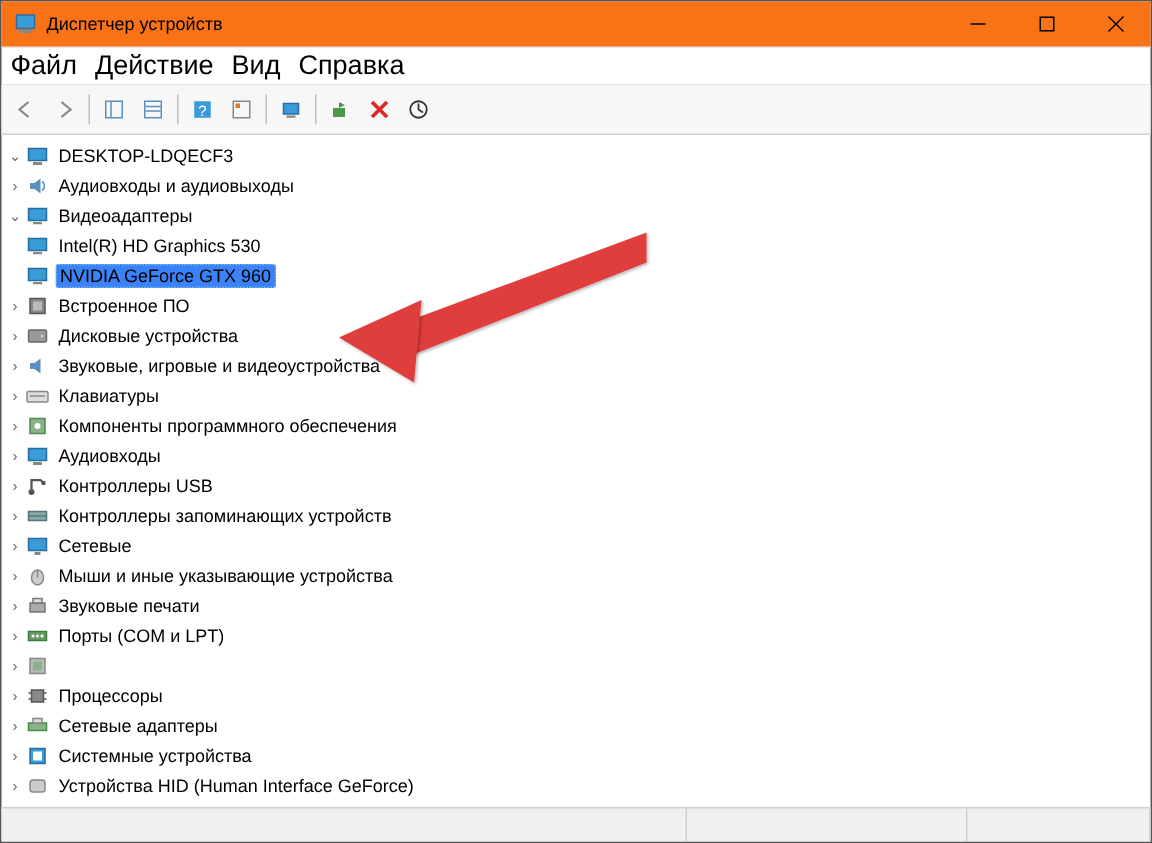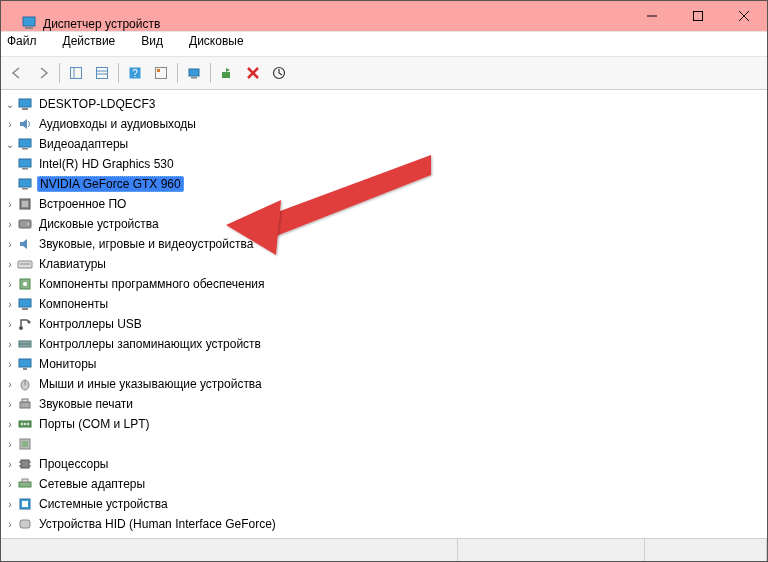--- a/index.html
+++ b/index.html
@@ -4,7 +4,7 @@
 <style>
 html,body{margin:0;padding:0;font-family:"Segoe UI",Tahoma,sans-serif;font-size:12px;color:#000;background:#fff}
 .window{width:768px;height:562px;border:1px solid #555;box-sizing:border-box;display:flex;flex-direction:column;background:#fff;position:relative}
-.titlebar{height:30px;display:flex;align-items:flex-end;padding:0 0 0 20px;background:#fca5a5;border-bottom:1px solid #e5e5e5}
+.titlebar{height:30px;display:flex;align-items:center;padding:0 0 0 8px;background:#f97316;border-bottom:1px solid #e5e5e5}
 .titlebar .icon{width:16px;height:16px;margin-right:6px}
 .titlebar .title{flex:1;font-size:12px}
 .win-controls{display:flex;height:100%}

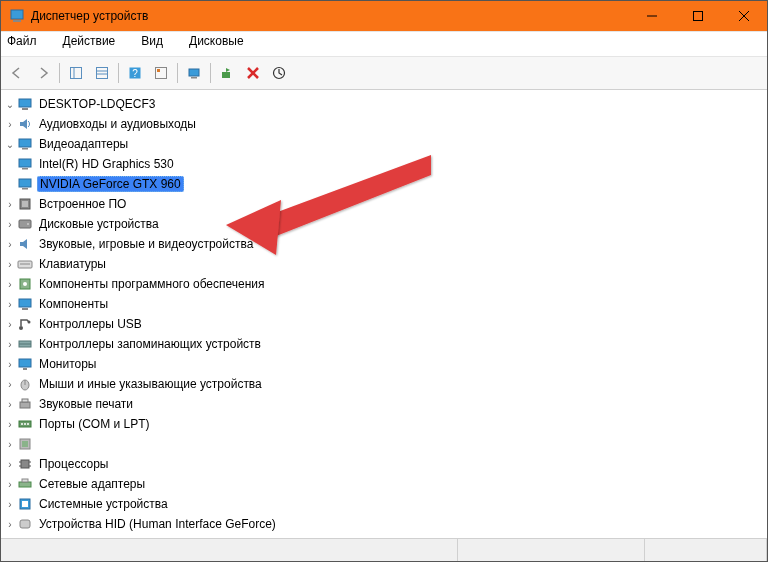--- a/index.html
+++ b/index.html
@@ -9,7 +9,7 @@
 .titlebar .title{flex:1;font-size:12px}
 .win-controls{display:flex;height:100%}
 .win-controls div{width:46px;display:flex;align-items:center;justify-content:center;font-size:12px;cursor:default}
-.menubar{height:20px;display:flex;align-items:flex-start;padding:2px 6px;gap:26px;border-bottom:1px solid #e5e5e5;font-size:12px}
+.menubar{height:20px;display:flex;align-items:flex-end;padding:2px 6px;gap:12px;border-bottom:1px solid #e5e5e5;font-size:18px}
 .menubar span{cursor:default}
 .toolbar{height:28px;display:flex;align-items:center;padding:2px 4px;gap:2px;border-bottom:1px solid #d0d0d0;background:#f7f7f7}
 .tool{width:22px;height:22px;display:flex;align-items:center;justify-content:center;border:1px solid transparent;border-radius:2px}

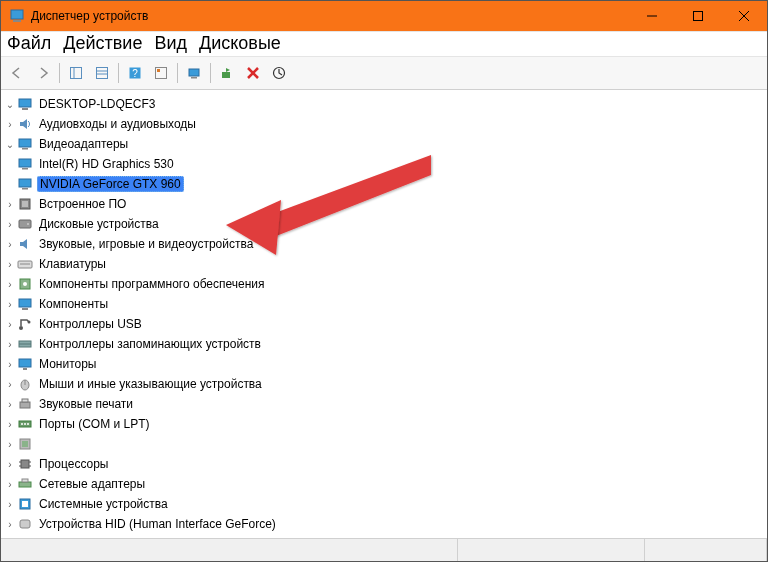--- a/index.html
+++ b/index.html
@@ -73,7 +73,7 @@
     <span>Файл</span>
     <span>Действие</span>
     <span>Вид</span>
-    <span>Дисковые</span>
+    <span>Справка</span>
   </div>
 
   <div class="toolbar">

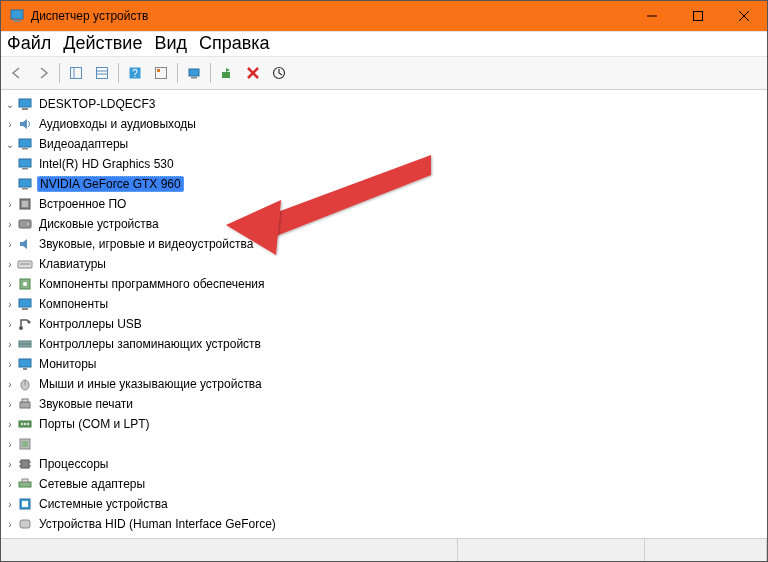--- a/index.html
+++ b/index.html
@@ -275,7 +275,7 @@
                       <rect x="5" y="12" width="6" height="2" fill="#888"></rect>
                     </svg>
                   </span>
-                  <span class="label">Компоненты</span>
+                  <span class="label">Аудиовходы</span>
                 </div>
               </li>
               <li>

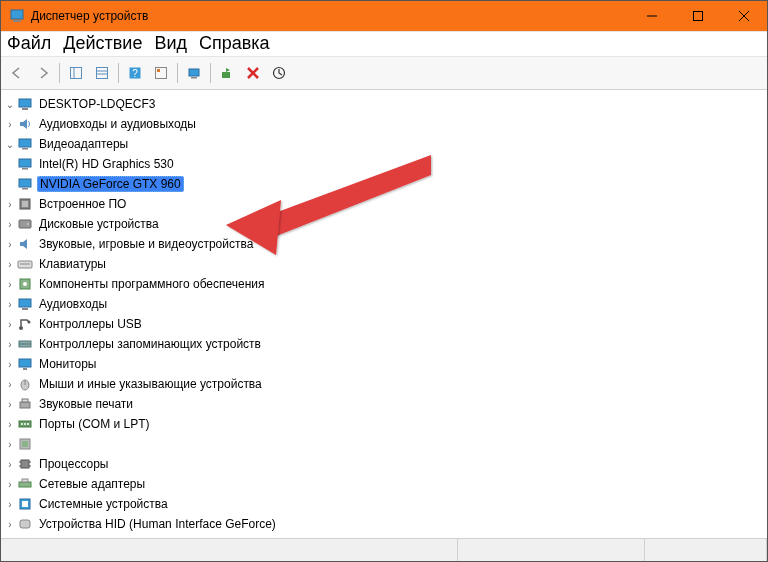--- a/index.html
+++ b/index.html
@@ -312,7 +312,7 @@
                       <rect x="6" y="12" width="4" height="2" fill="#888"></rect>
                     </svg>
                   </span>
-                  <span class="label">Мониторы</span>
+                  <span class="label">Сетевые</span>
                 </div>
               </li>
               <li>

